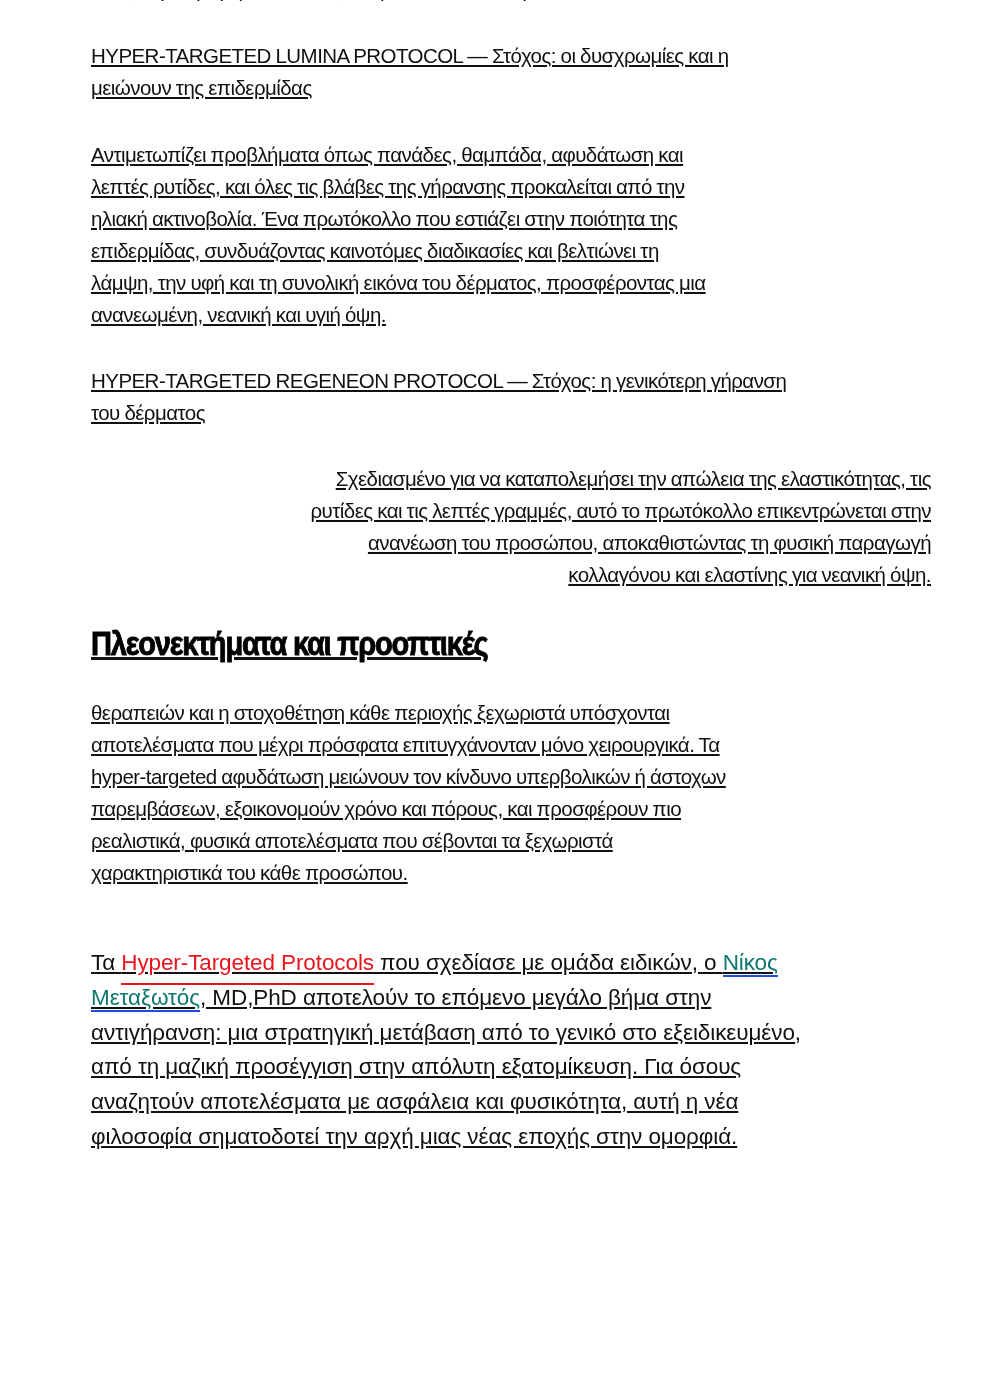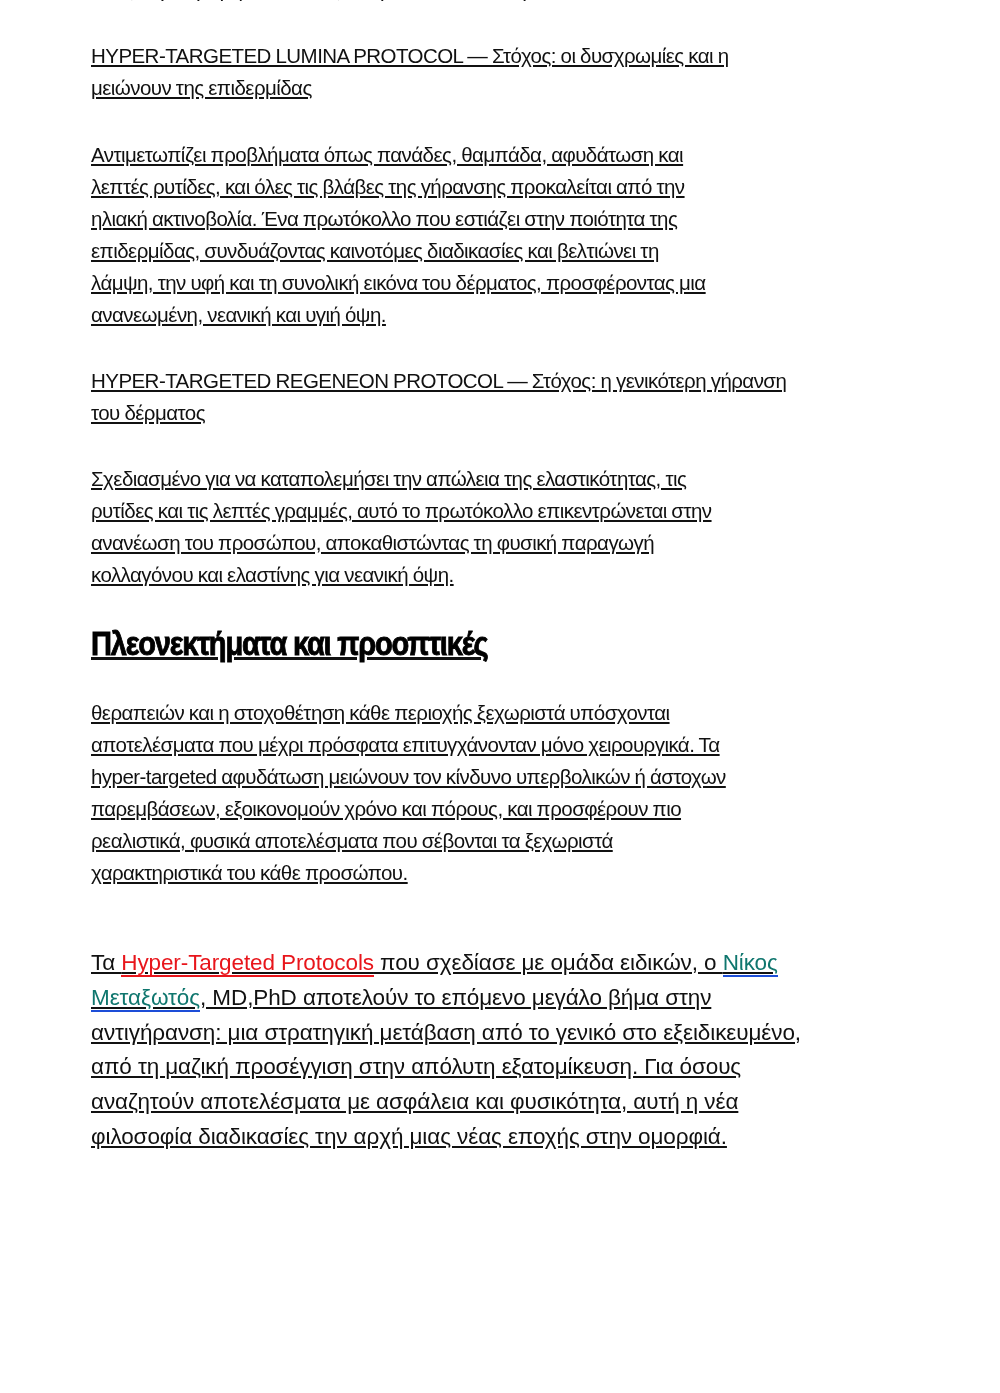--- a/index.html
+++ b/index.html
@@ -112,7 +112,7 @@
     </p>
   </div>
 
-  <div class="block" style="top:463px;">
+  <div class="block" style="top:463px;text-align:right;">
     <p class="cond">
       <span class="line">Σχεδιασμένο για να καταπολεμήσει την απώλεια της ελαστικότητας, τις</span>
       <span class="line">ρυτίδες και τις λεπτές γραμμές, αυτό το πρωτόκολλο επικεντρώνεται στην</span>

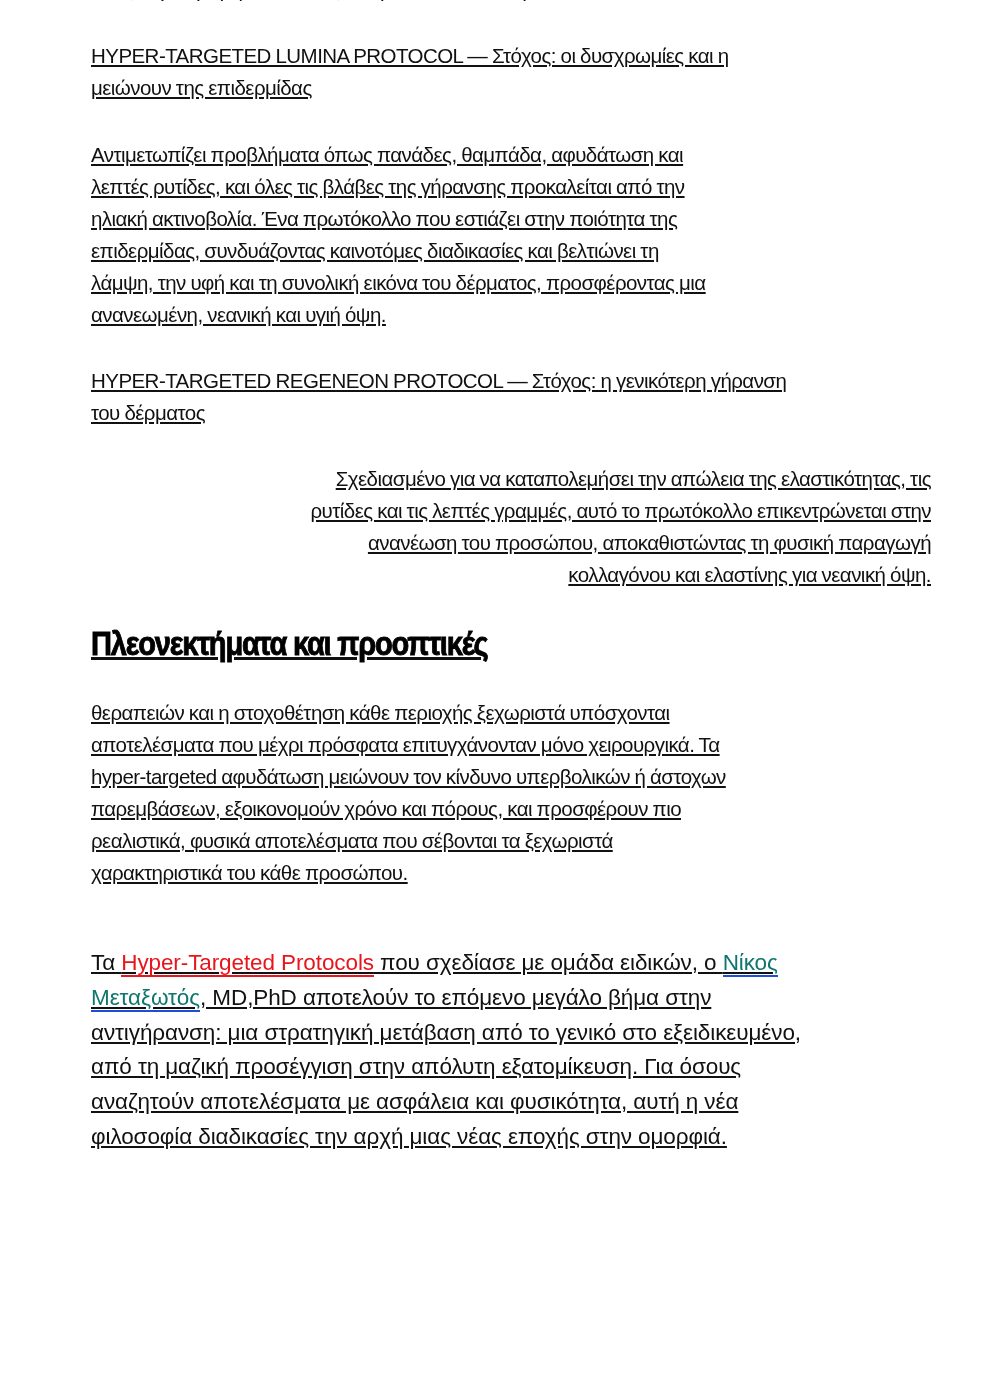--- a/index.html
+++ b/index.html
@@ -71,7 +71,7 @@
       color: #e8151b;
       text-decoration: none;
       border-bottom: 2px solid #e8151b;
-      padding-bottom: 0px;
+      padding-bottom: 8px;
     }
     .link-underline {
       color: #0f766e;

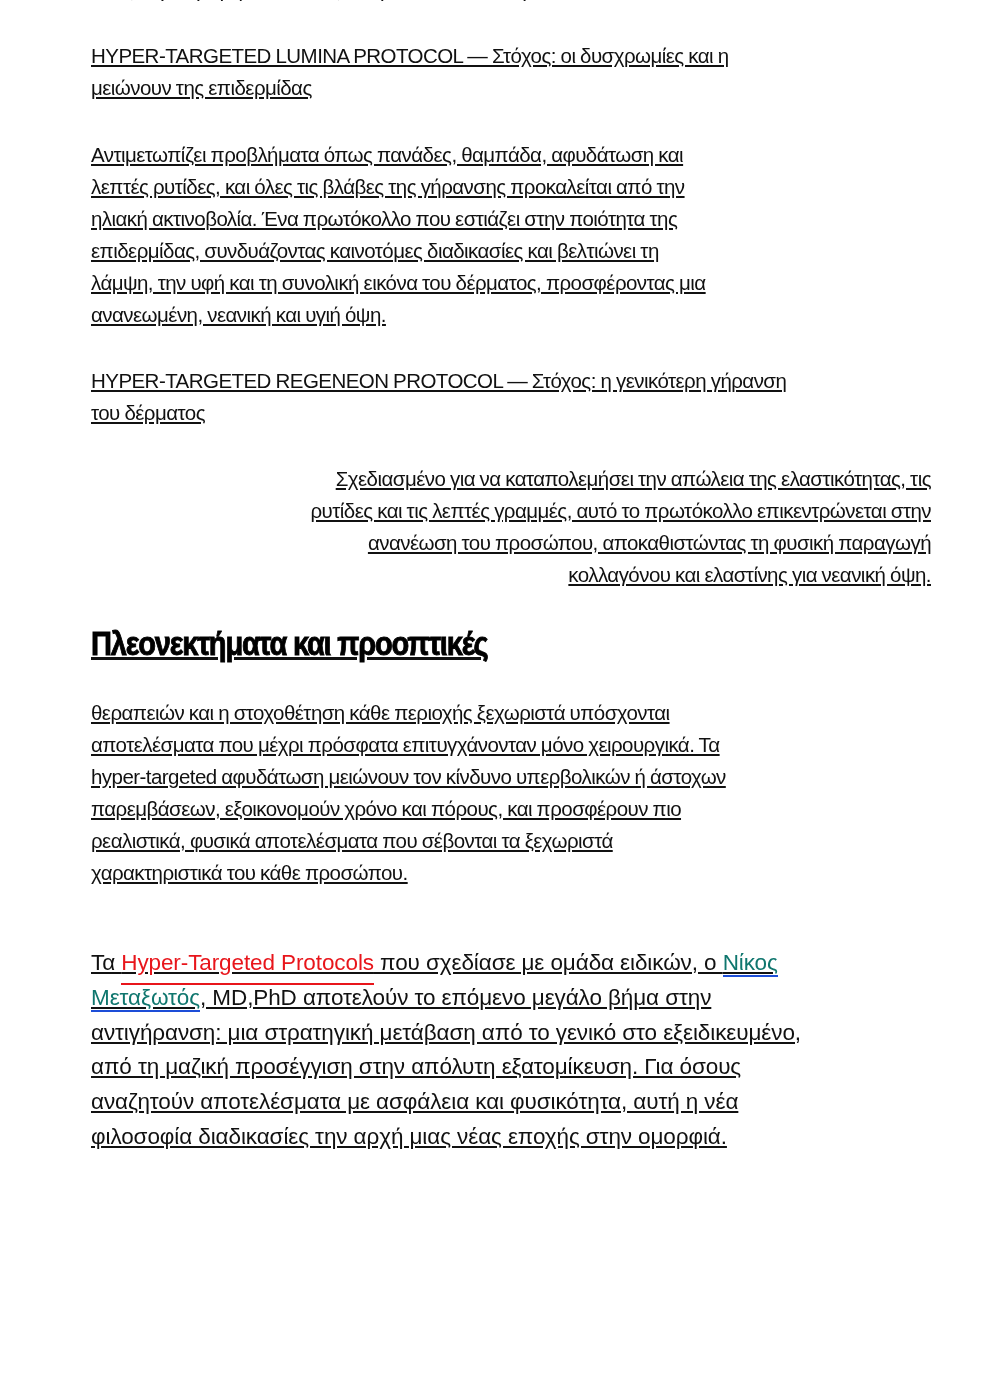--- a/index.html
+++ b/index.html
@@ -147,7 +147,7 @@
       <span class="line">αντιγήρανση: μια στρατηγική μετάβαση από το γενικό στο εξειδικευμένο,</span>
       <span class="line">από τη μαζική προσέγγιση στην απόλυτη εξατομίκευση. Για όσους</span>
       <span class="line">αναζητούν αποτελέσματα με ασφάλεια και φυσικότητα, αυτή η νέα</span>
-      <span class="line">φιλοσοφία διαδικασίες την αρχή μιας νέας εποχής στην ομορφιά.</span>
+      <span class="line">φιλοσοφία σηματοδοτεί την αρχή μιας νέας εποχής στην ομορφιά.</span>
     </p>
   </div>
 

